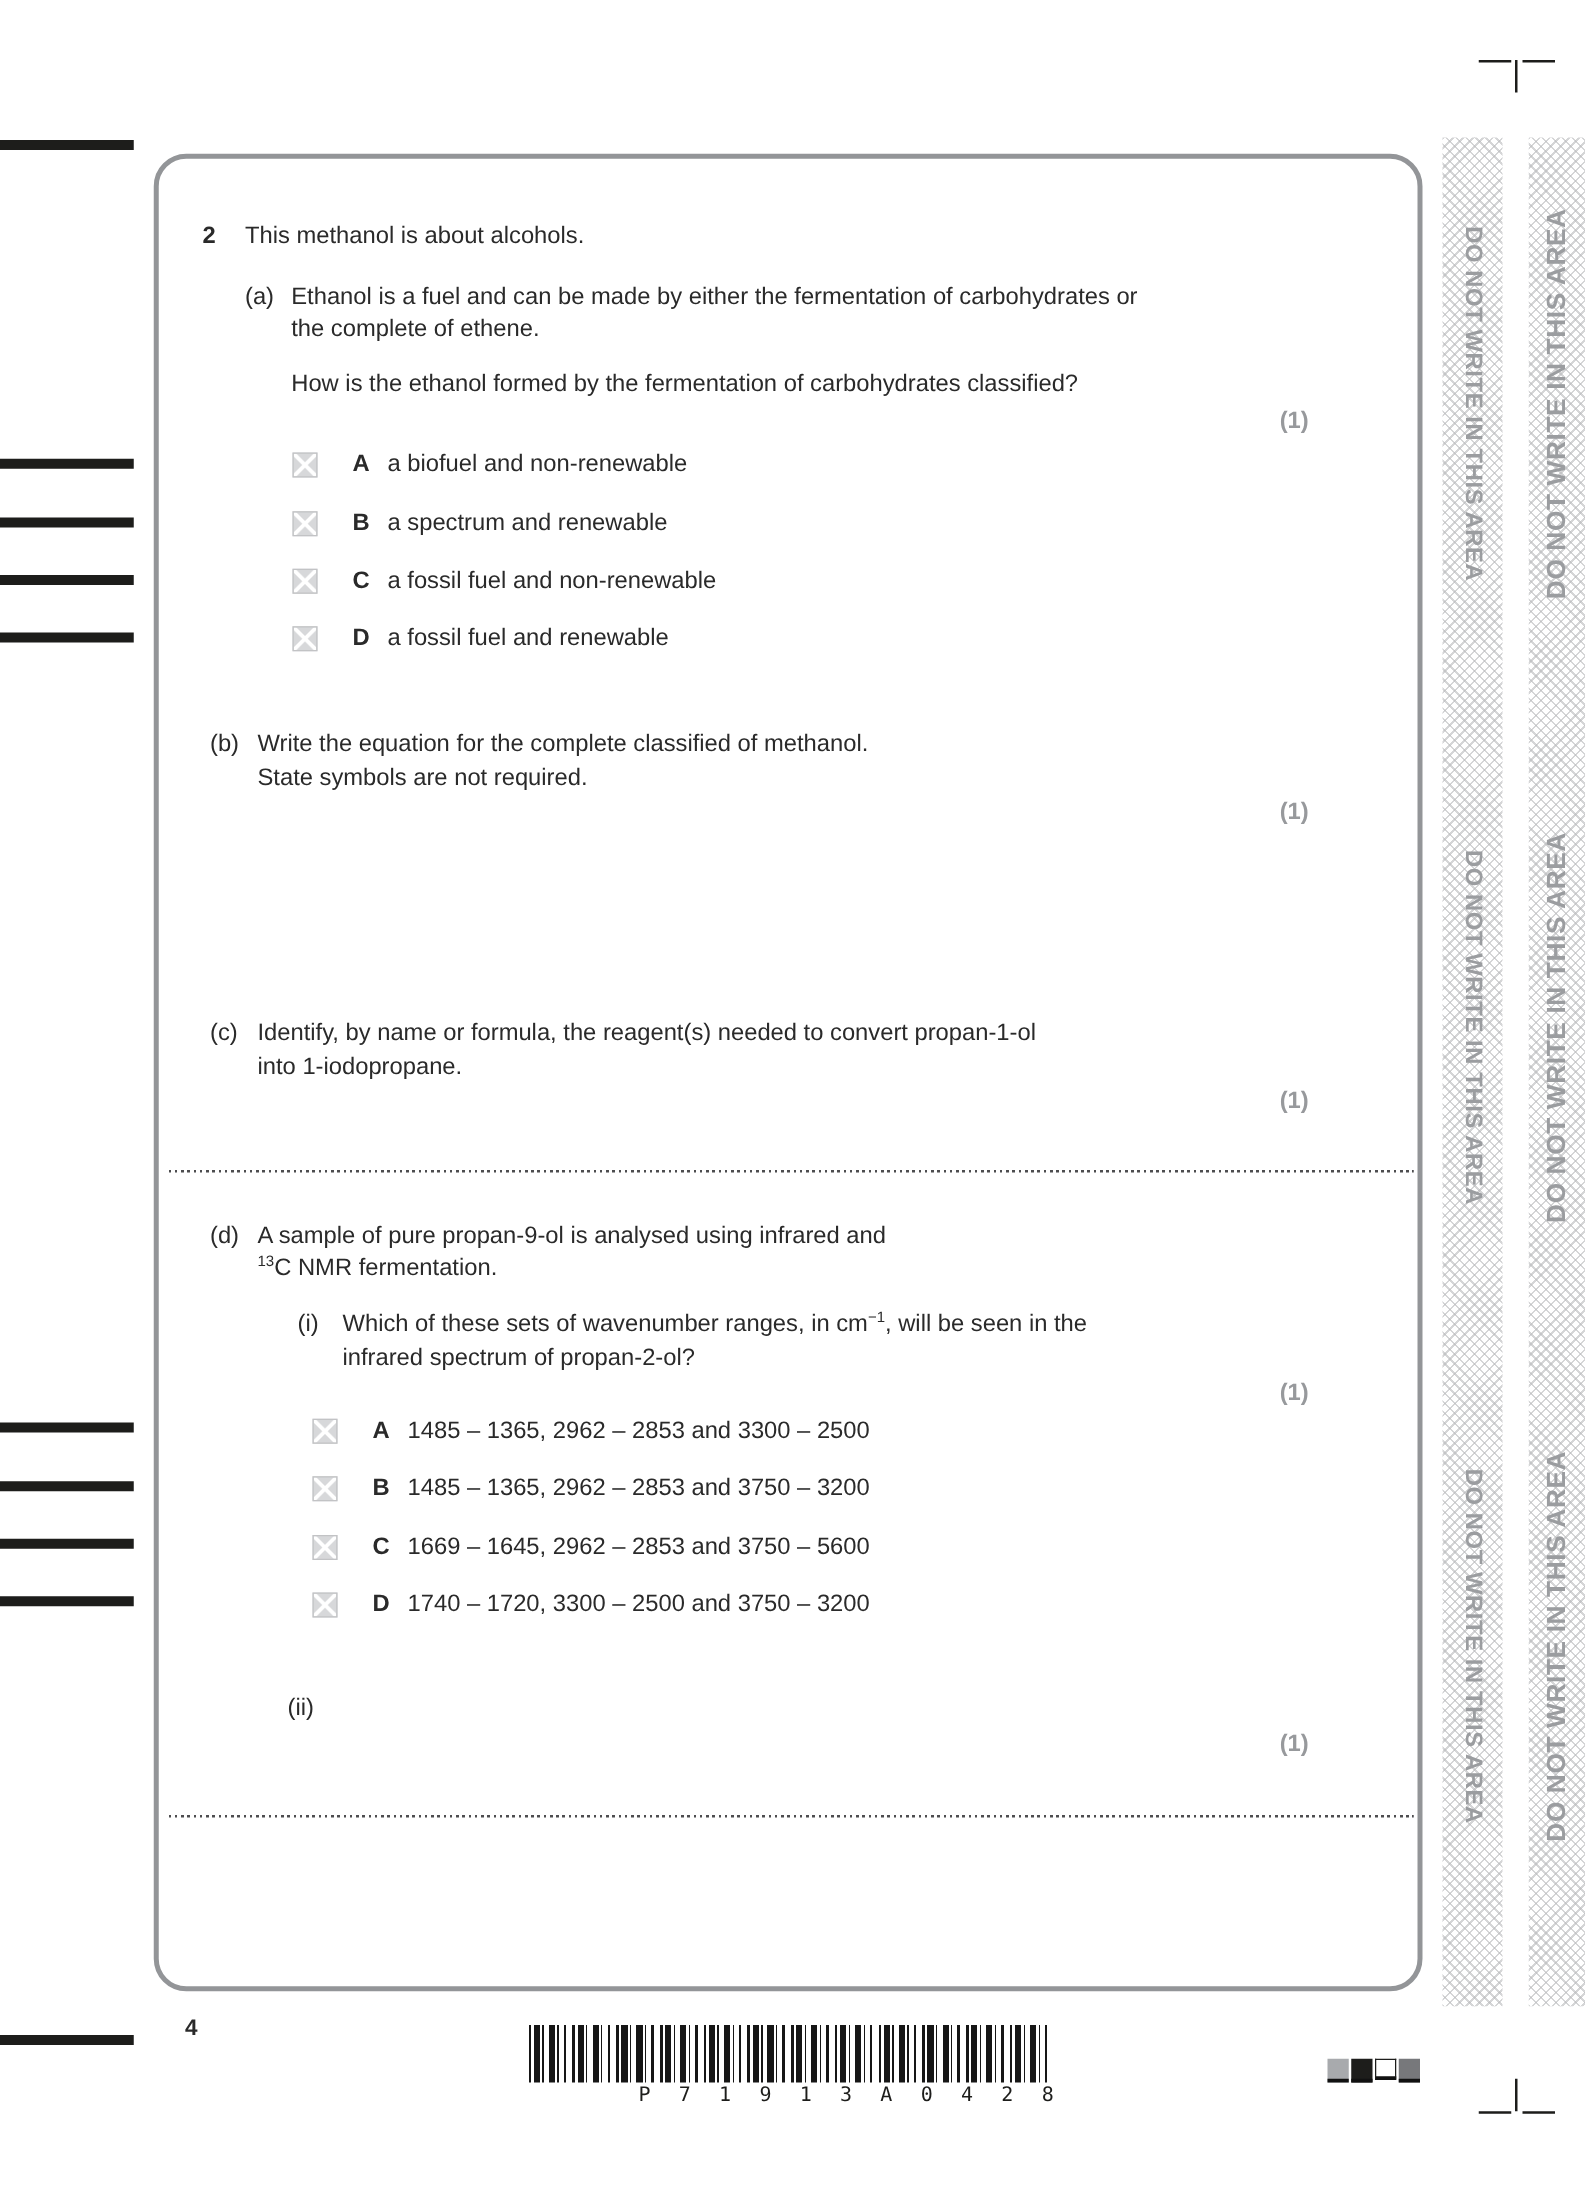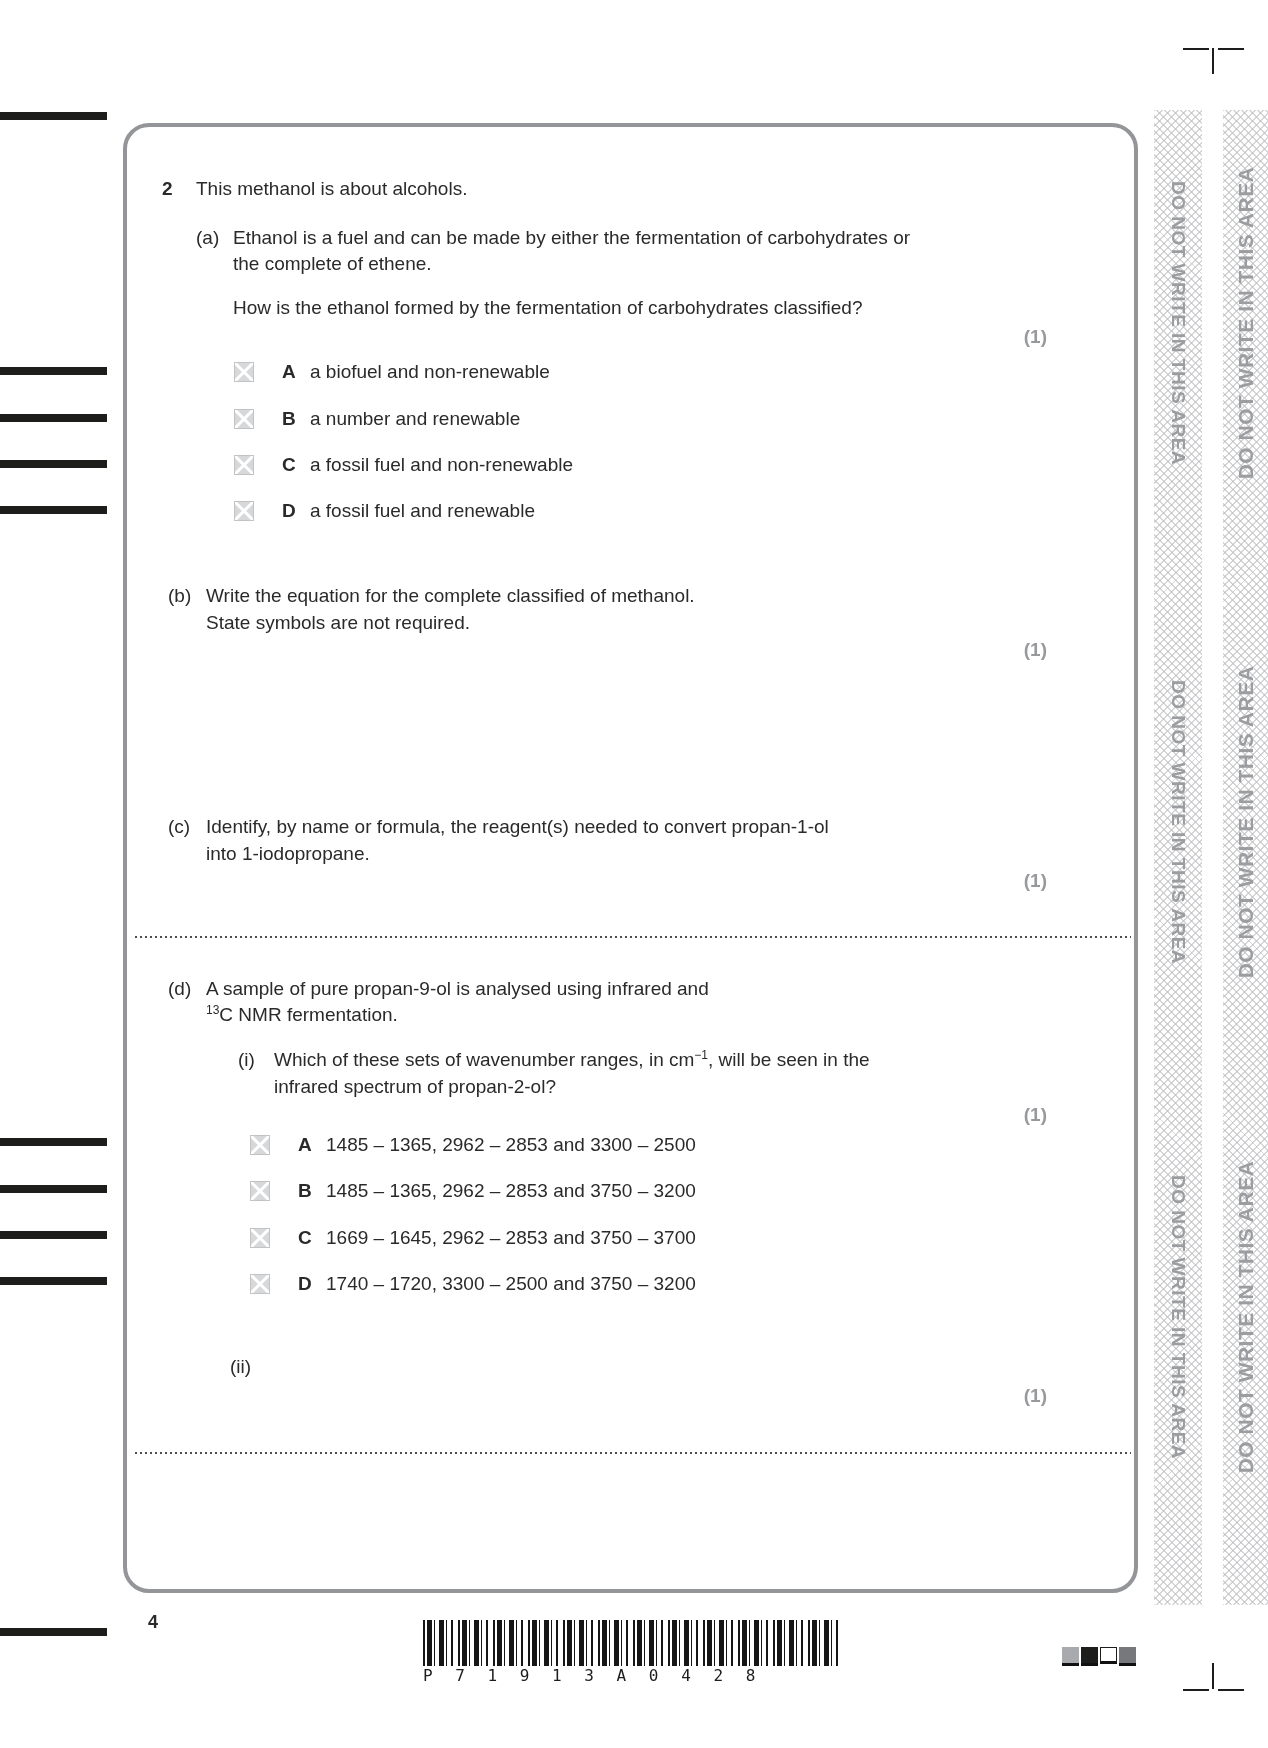--- a/index.html
+++ b/index.html
@@ -109,7 +109,7 @@
   <div class="opt" style="left:234px;top:408px">
     <span class="cbx"></span>
     <span class="letter">B</span>
-    <span class="otext">a number and renewable</span>
+    <span class="otext">a spectrum and renewable</span>
   </div>
   <div class="opt" style="left:234px;top:454px">
     <span class="cbx"></span>

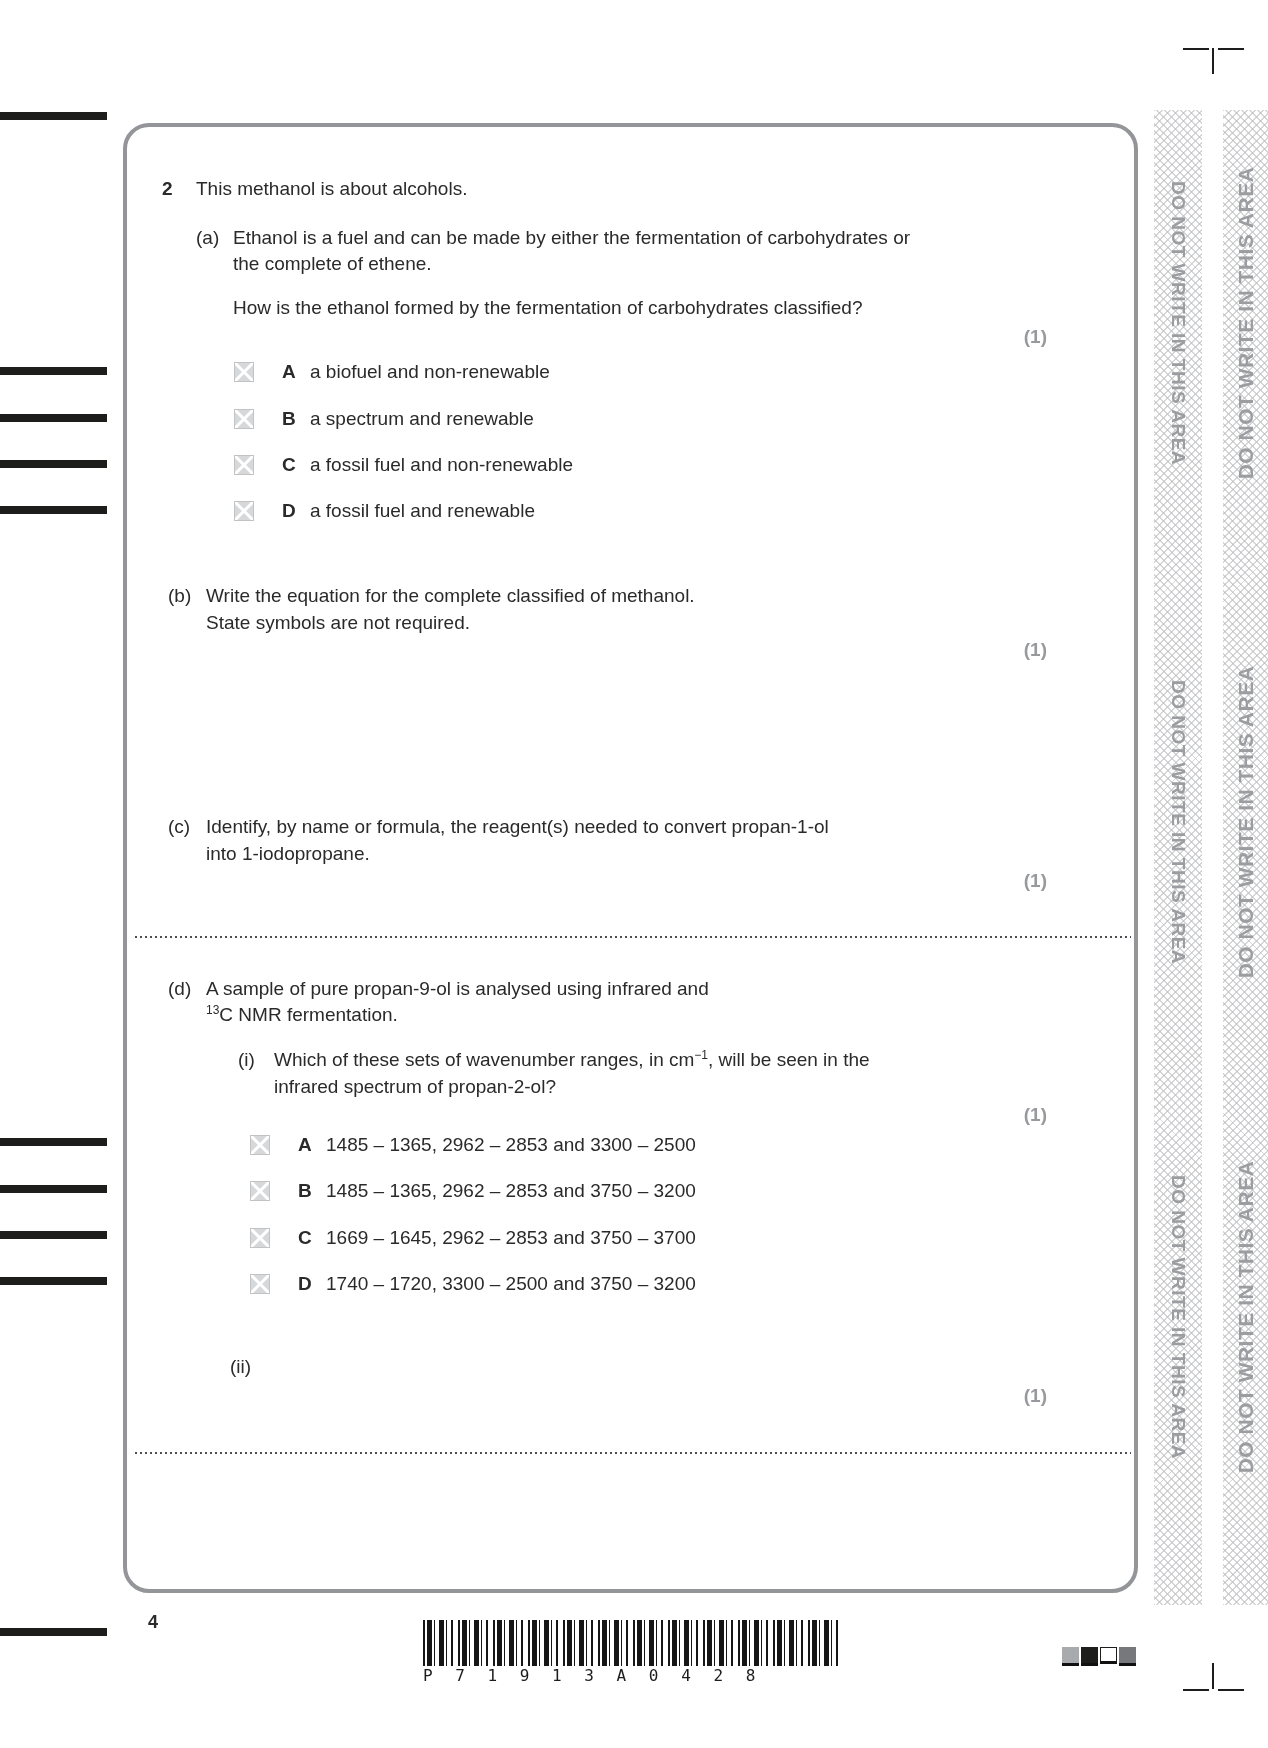--- a/index.html
+++ b/index.html
@@ -156,7 +156,7 @@
   <div class="opt" style="left:250px;top:1227px">
     <span class="cbx"></span>
     <span class="letter">C</span>
-    <span class="otext">1669 – 1645, 2962 – 2853 and 3750 – 3700</span>
+    <span class="otext">1669 – 1645, 2962 – 2853 and 3750 – 5600</span>
   </div>
   <div class="opt" style="left:250px;top:1273px">
     <span class="cbx"></span>

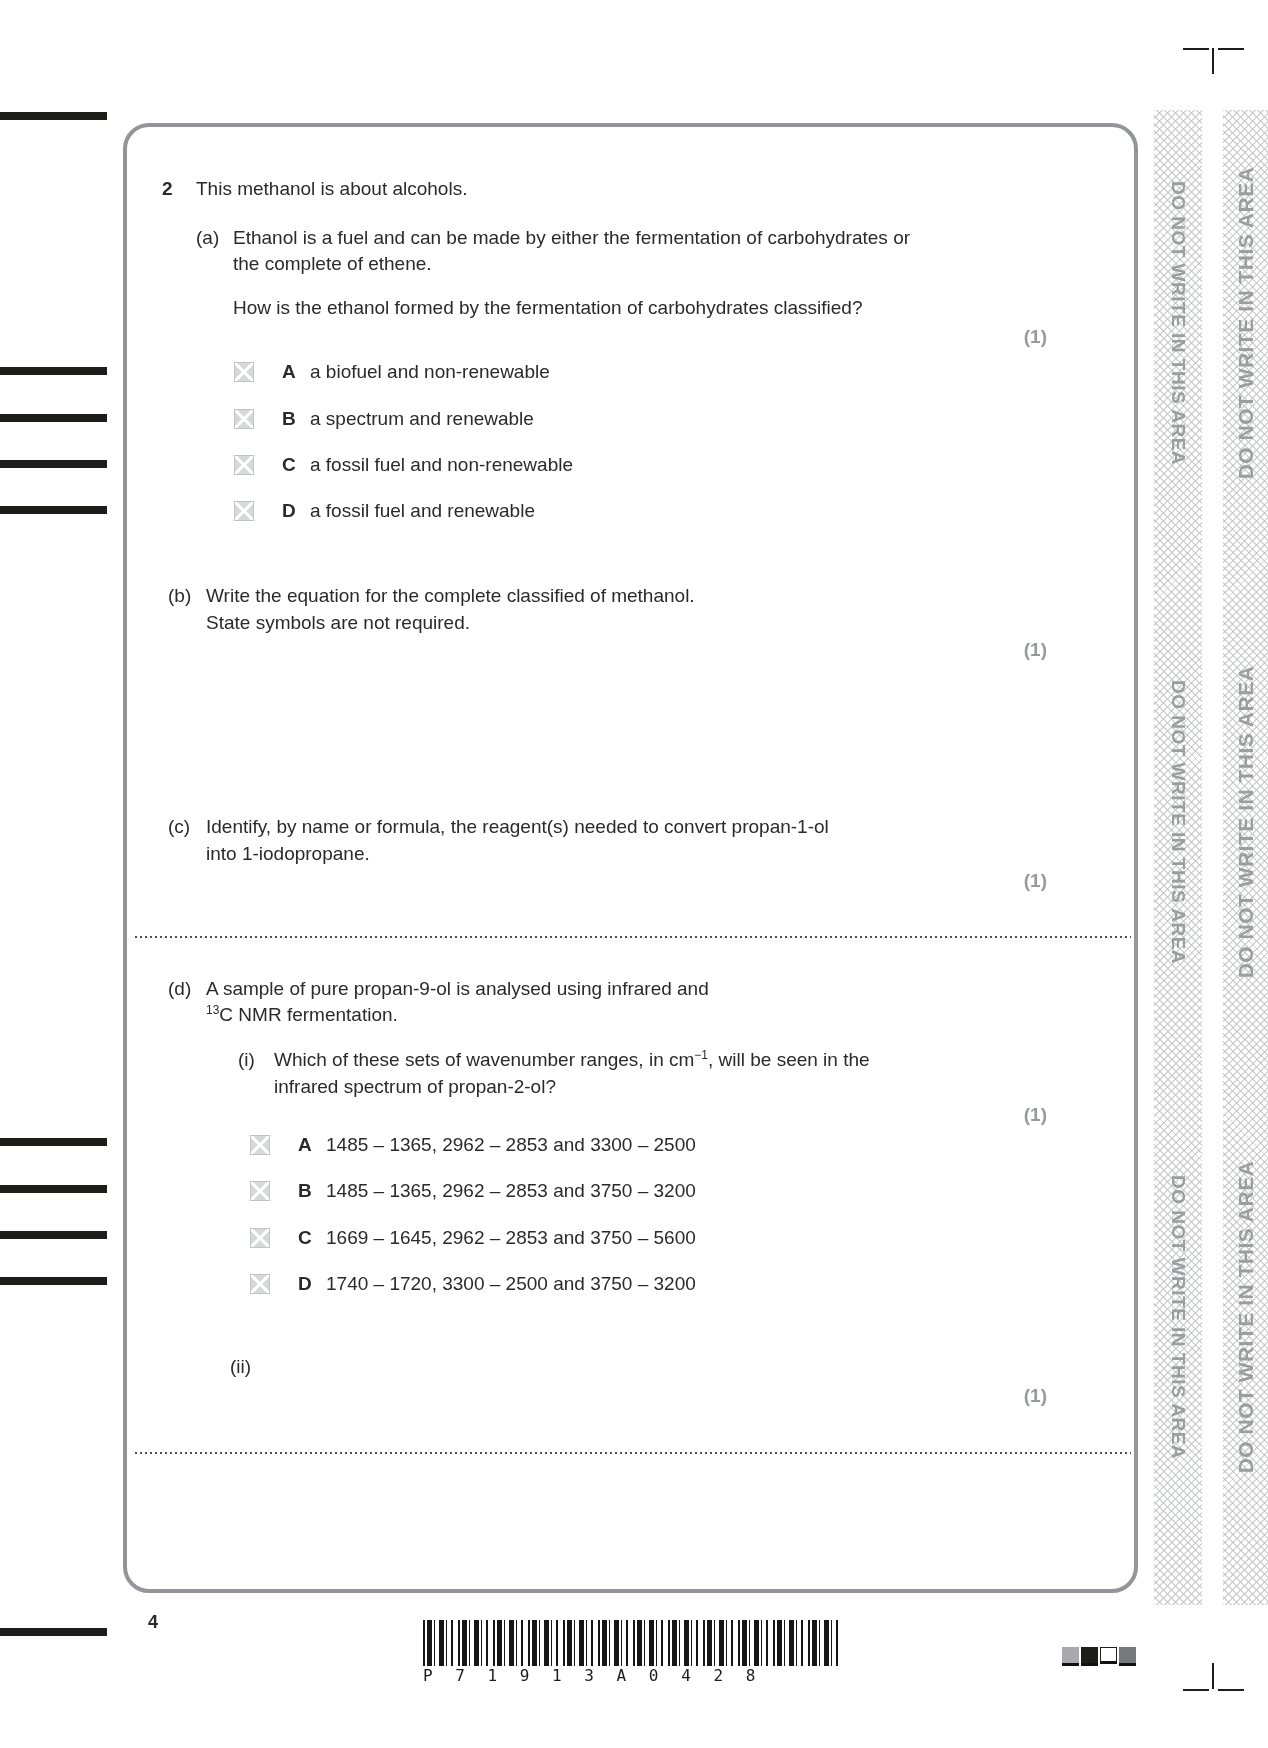--- a/index.html
+++ b/index.html
@@ -47,7 +47,7 @@
       #161616 0 2px,#fff 2px 4px,#161616 4px 9px,#fff 9px 11px,#161616 11px 12px,
       #fff 12px 16px,#161616 16px 21px,#fff 21px 23px,#161616 23px 24px,#fff 24px 28px,
       #161616 28px 30px,#fff 30px 35px);}
-  .barcode-text{position:absolute;left:423px;top:1666px;width:420px;text-align:left;
+  .barcode-text{position:absolute;left:423px;top:1666px;width:420px;text-align:right;
     font-family:"DejaVu Sans Mono",monospace;font-size:16px;word-spacing:13px;color:#1d1d1b;}
   .colorbar{position:absolute;left:1062px;top:1647px;display:flex;gap:2px;}
   .swatch{width:17px;height:16px;border-bottom:3px solid #111;}

